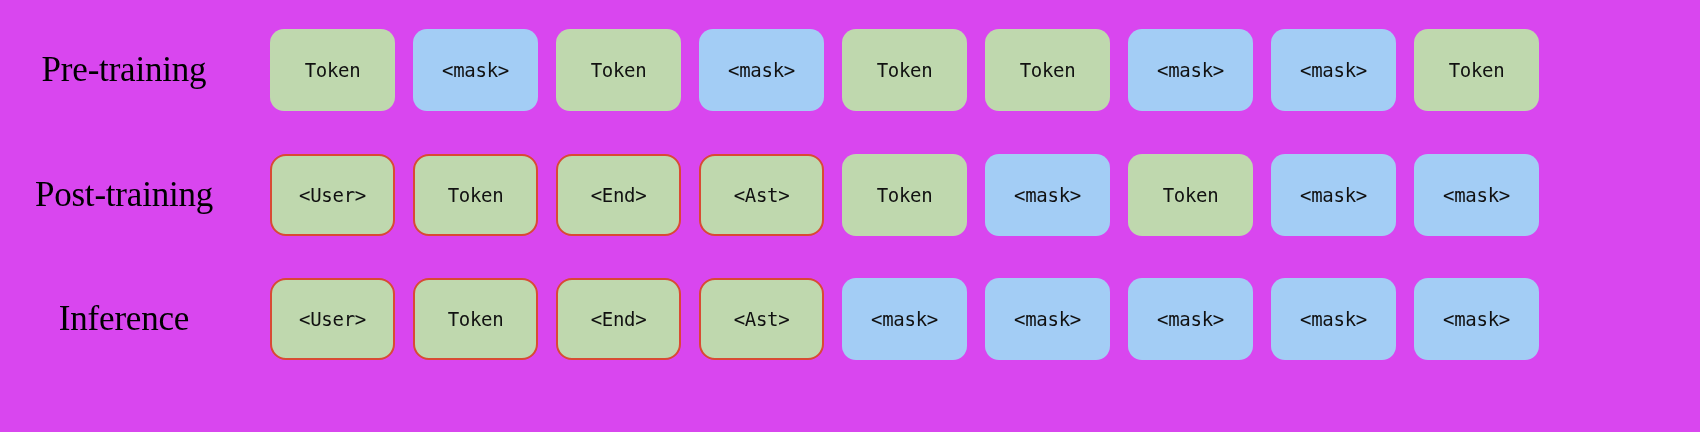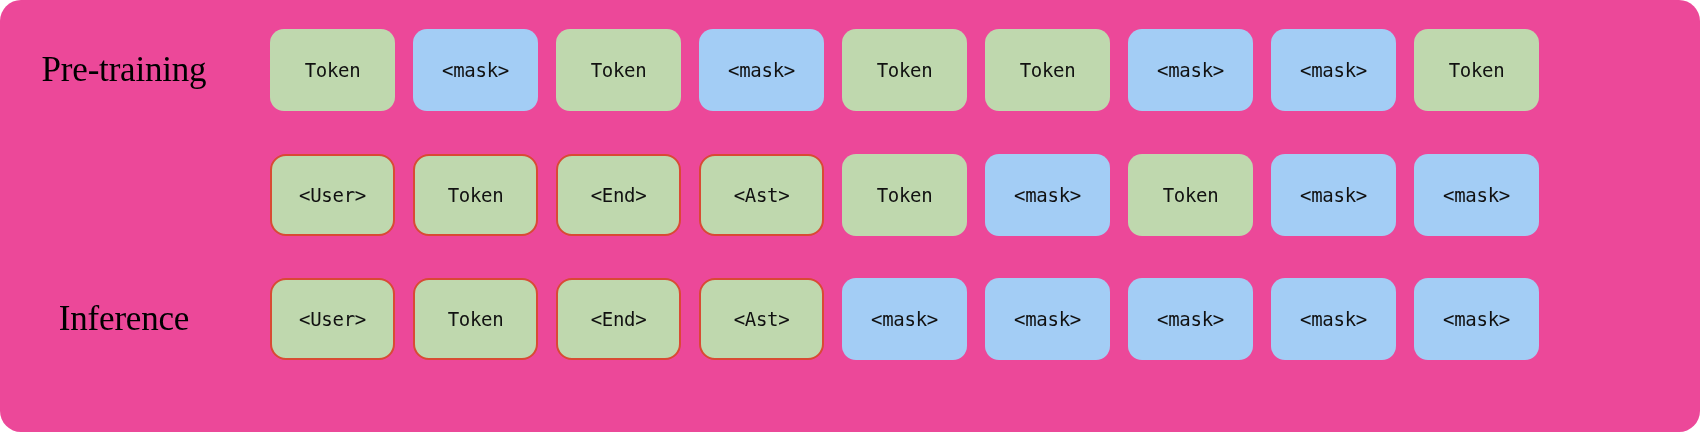--- a/index.html
+++ b/index.html
@@ -93,7 +93,7 @@
 </head>
 <body>
 
-<div id="diagram" style="background: #ec4899; border-radius: 21px;">
+<div id="diagram" style="background: #d946ef;">
 
 <div class="row" id="row-0">
       <div class="row-label" style="color: rgb(0, 0, 0);">Pre-training</div>

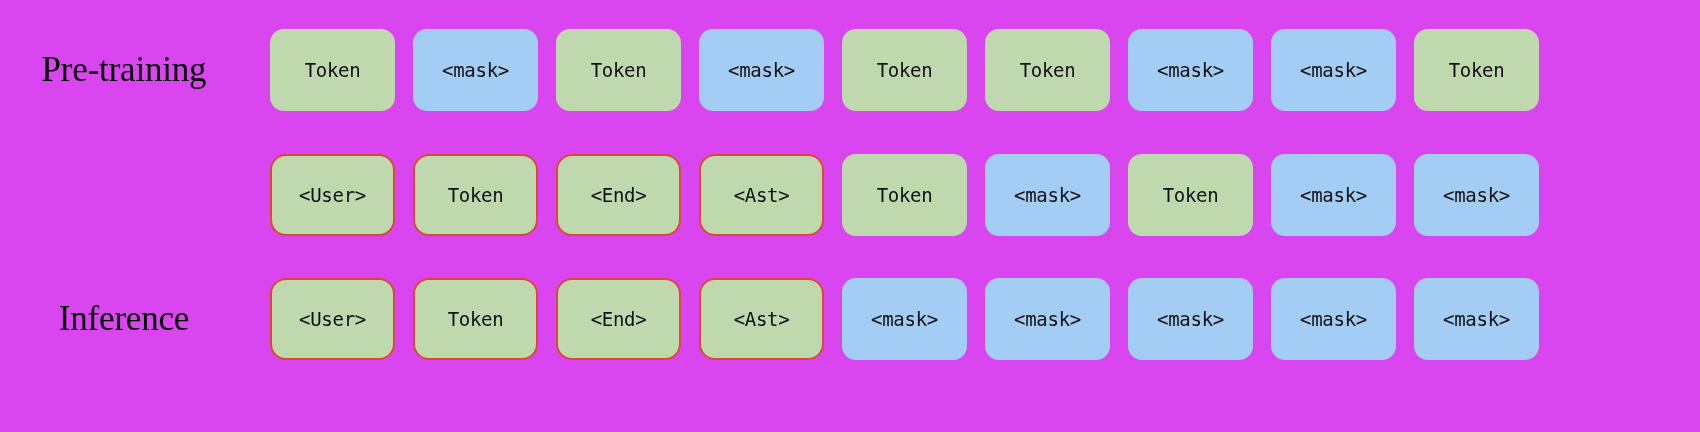--- a/index.html
+++ b/index.html
@@ -128,6 +128,7 @@
       </div>
     </div>
     <div class="row" id="row-1">
+      <div class="row-label" style="color: rgb(0, 0, 0);">Post-training</div>
       <div class="token-strip">
         <div class="token-box green special" style="background: rgb(191, 216, 174); border-color: rgb(217, 74, 52);">
           <span class="token-text" style="color: rgb(17, 17, 17);">&lt;User&gt;</span>

